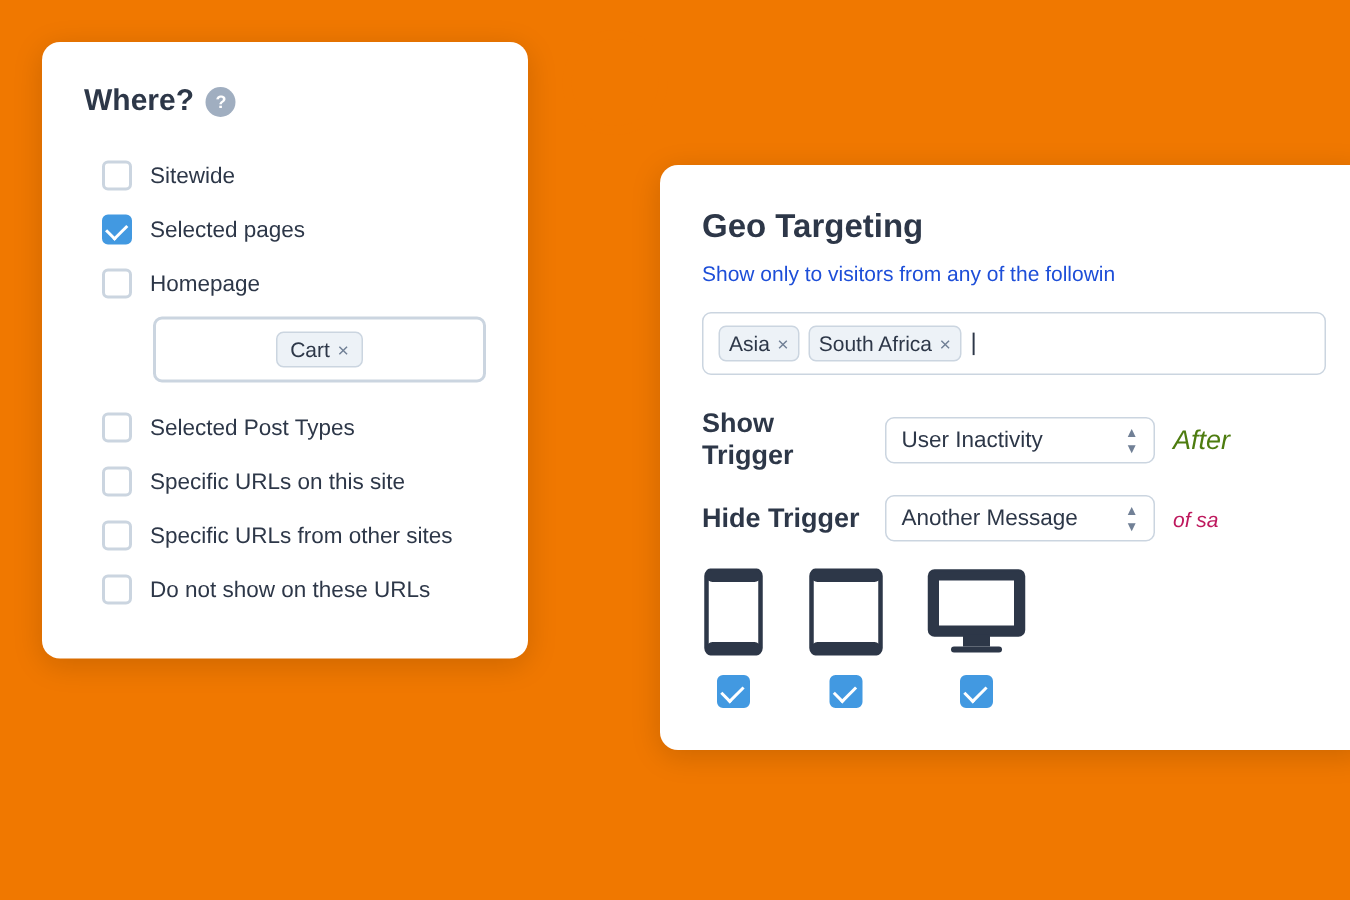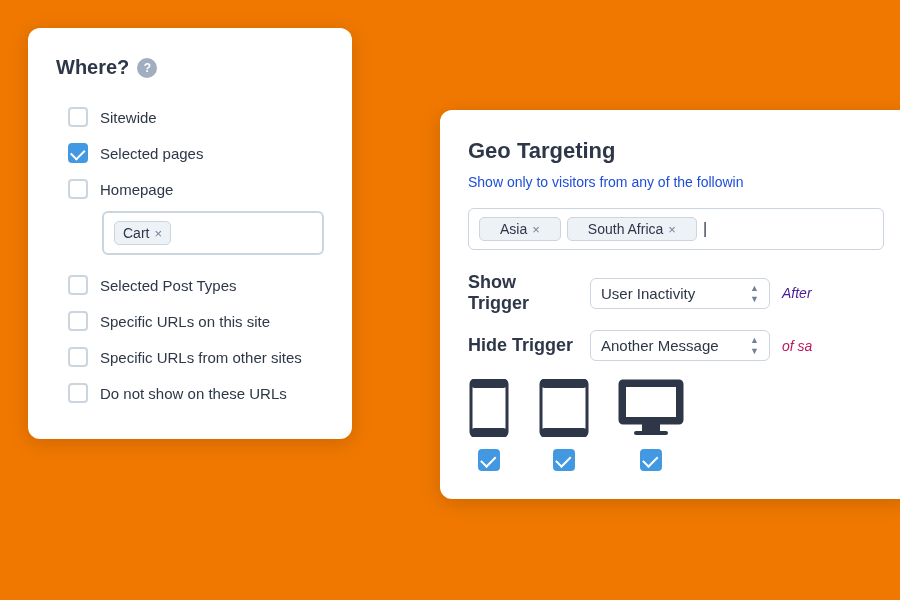--- a/index.html
+++ b/index.html
@@ -99,6 +99,7 @@
       flex-wrap: wrap;
       gap: 6px;
       min-height: 42px;
+      justify-content: center;
     }
 
     .tag {

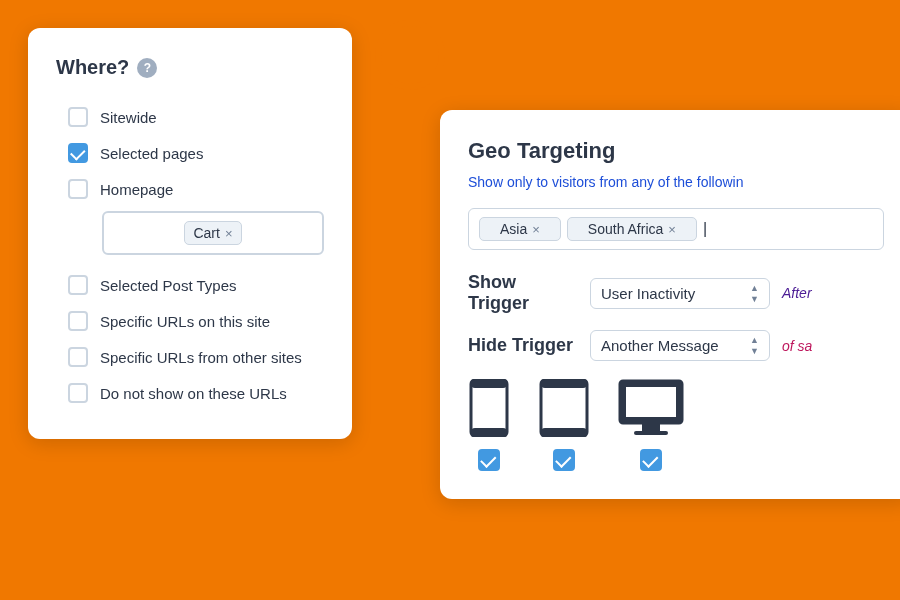--- a/index.html
+++ b/index.html
@@ -175,7 +175,7 @@
       background: #edf2f7;
       border: 1px solid #cbd5e0;
       border-radius: 5px;
-      padding: 3px 20px;
+      padding: 3px 6px;
       font-size: 14px;
       color: #2d3748;
     }

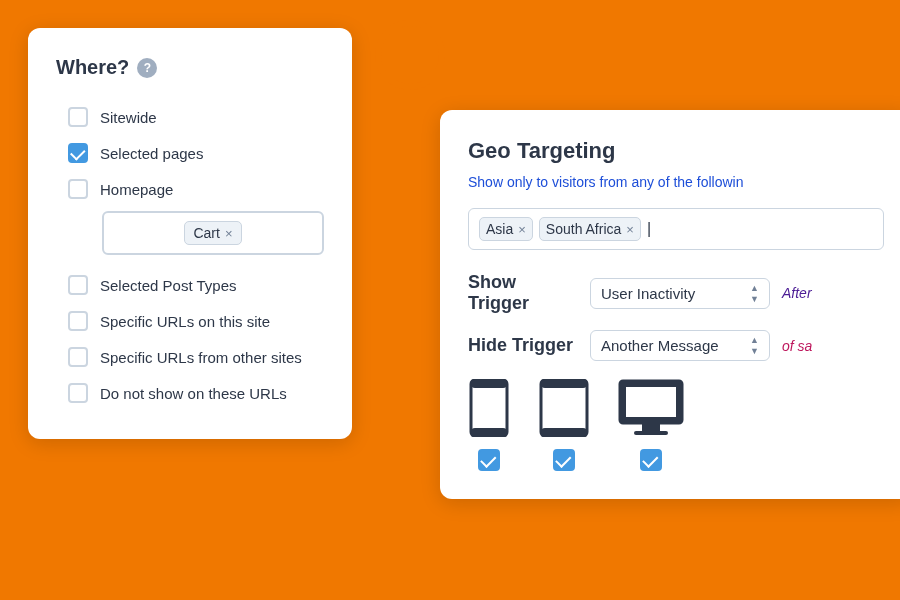--- a/index.html
+++ b/index.html
@@ -223,9 +223,9 @@
     }
 
     .after-label {
-      font-size: 14px;
+      font-size: 18px;
       font-style: italic;
-      color: #4c1d95;
+      color: #4d7c0f;
     }
 
     .of-label {

